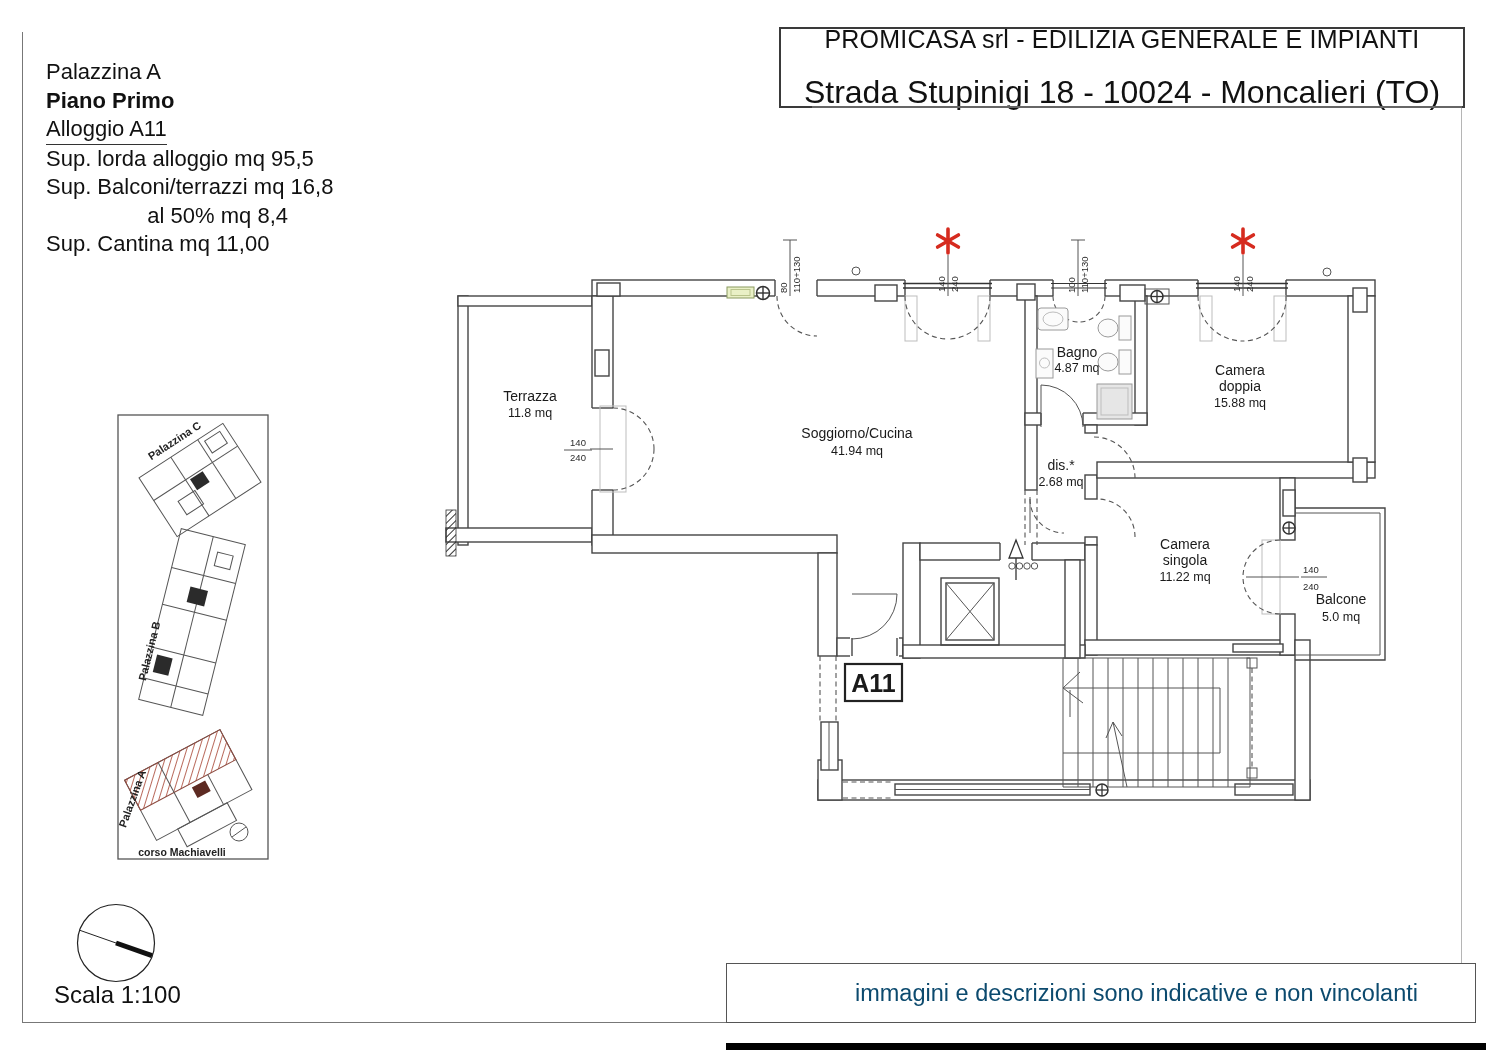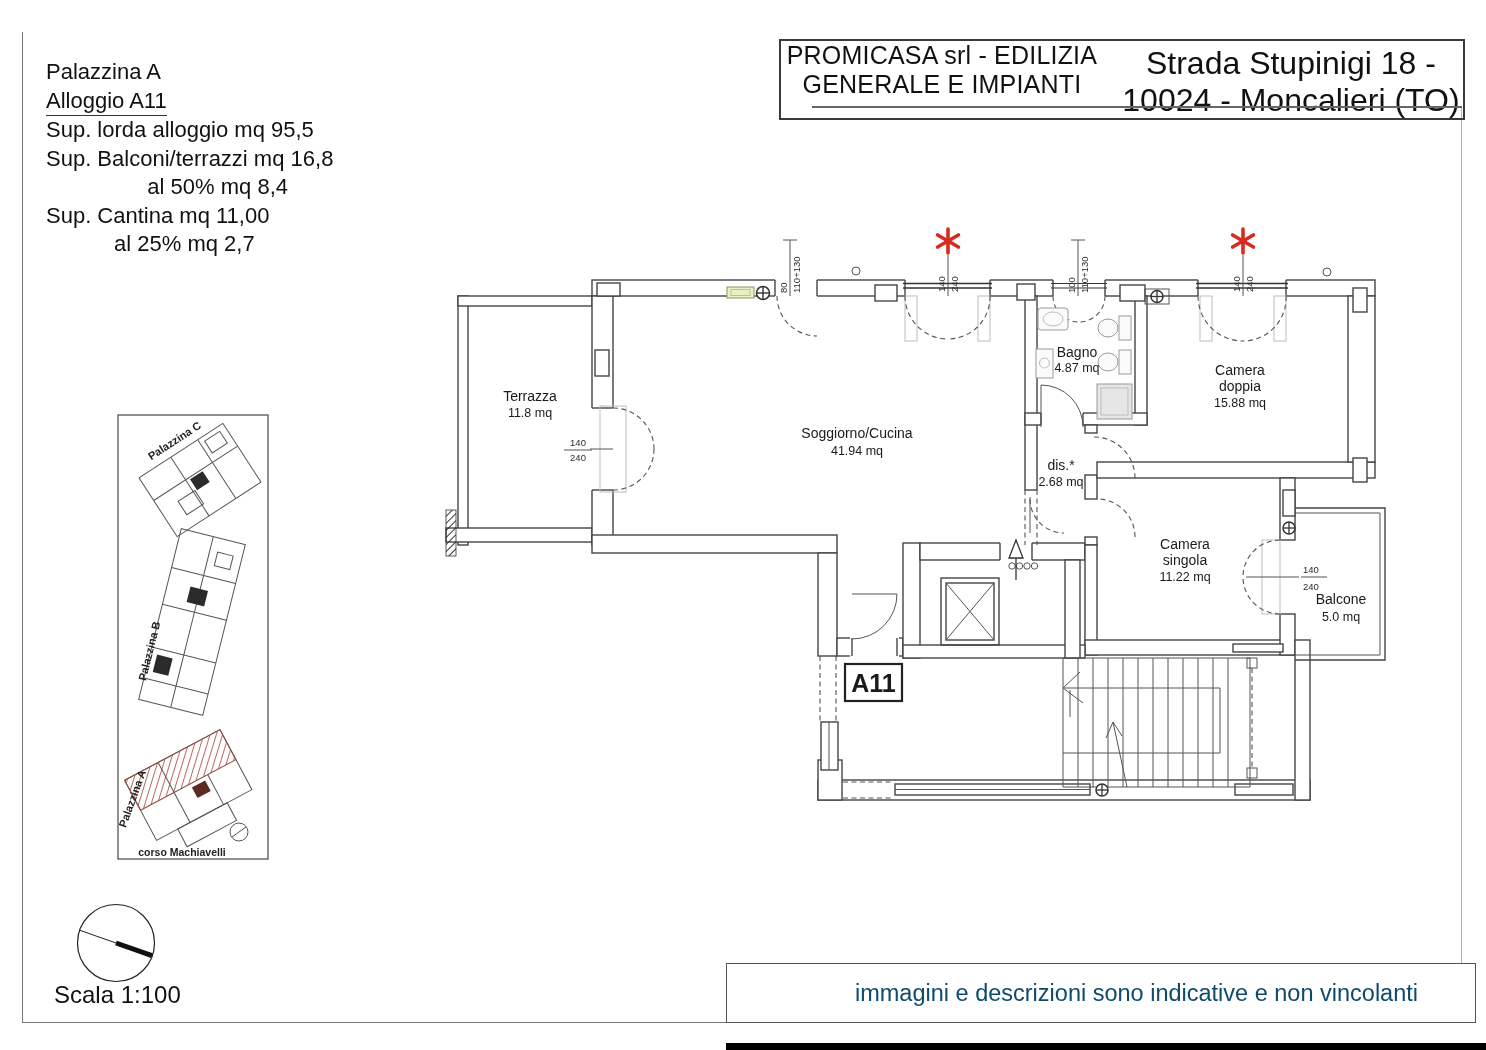--- a/index.html
+++ b/index.html
@@ -8,8 +8,8 @@
   svg{position:absolute;left:0;top:0;}
   .abs{position:absolute;}
   
-  #header-box{left:779px;top:39px;width:682px;height:77px;border:2px solid #3a3a3a;
-              display:flex;flex-direction:row;justify-content:center;text-align:center;gap:16px;}
+  #header-box{left:779px;top:27px;width:682px;height:77px;border:2px solid #3a3a3a;
+              display:flex;flex-direction:column;justify-content:center;text-align:center;gap:16px;}
   #header-box .l1{font-size:25px;letter-spacing:.2px;}
   #header-box .l2{font-size:32px;margin-top:4px;}
   #header-underline{left:812px;top:106px;width:650px;border-top:2px solid #666;}

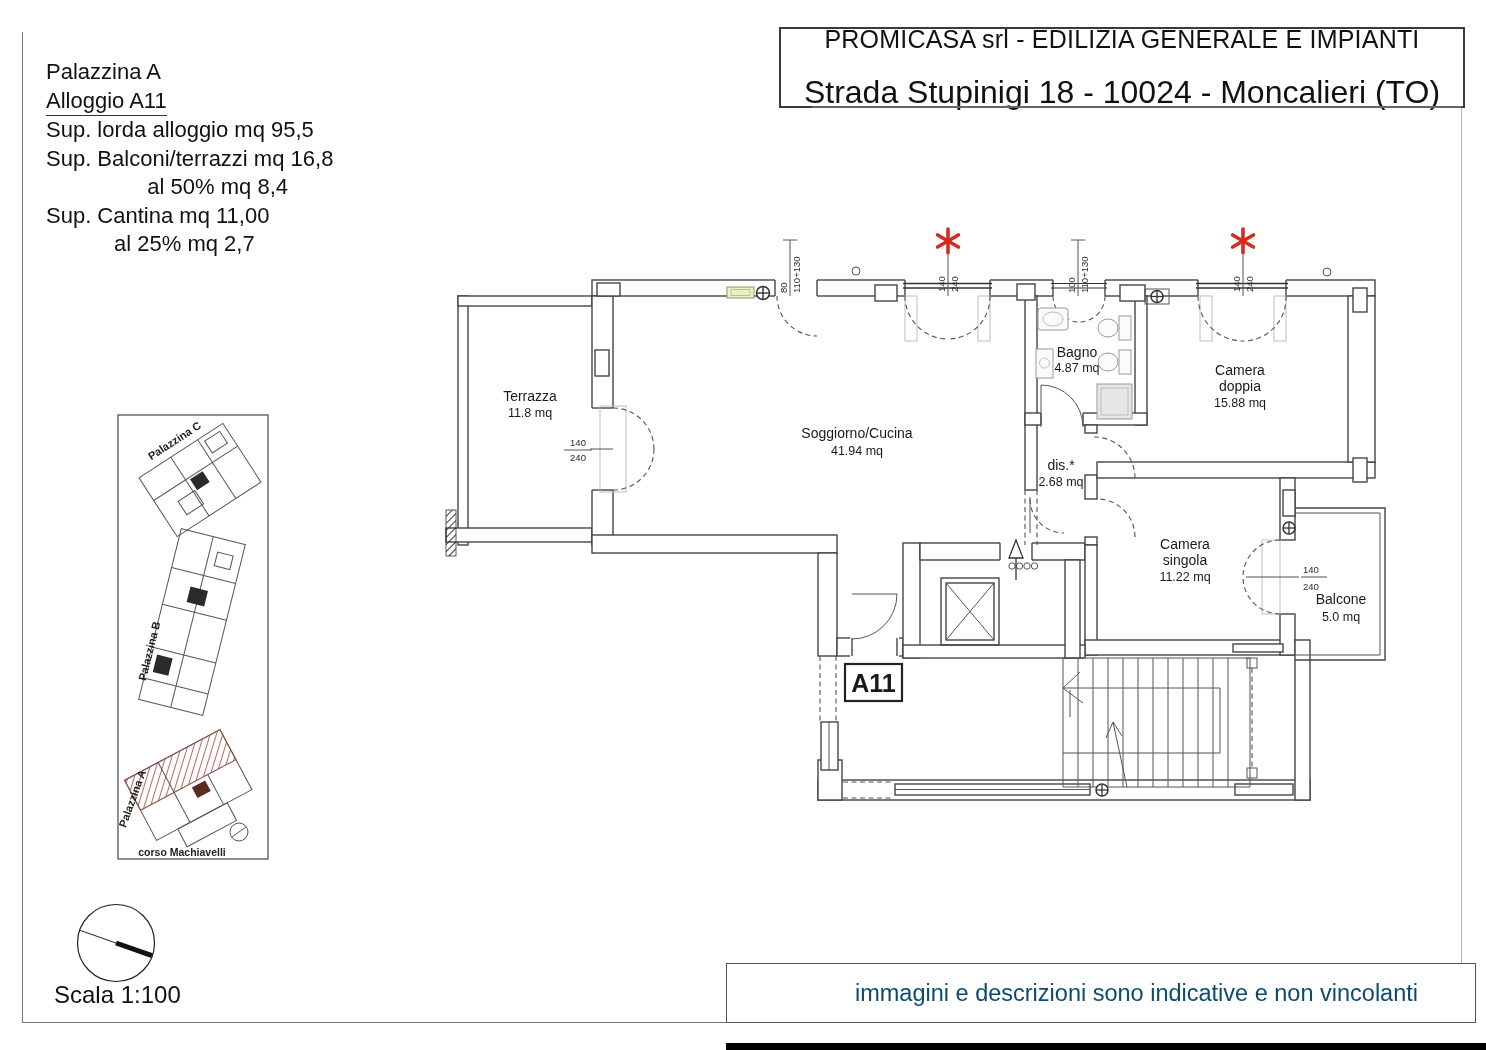--- a/index.html
+++ b/index.html
@@ -63,6 +63,7 @@
 
   <div class="abs" id="info">
     <div>Palazzina A</div>
+    <div class="bold">Piano Primo</div>
     <div><span class="und">Alloggio A11</span></div>
     <div>Sup. lorda alloggio mq 95,5</div>
     <div>Sup. Balconi/terrazzi mq 16,8</div>

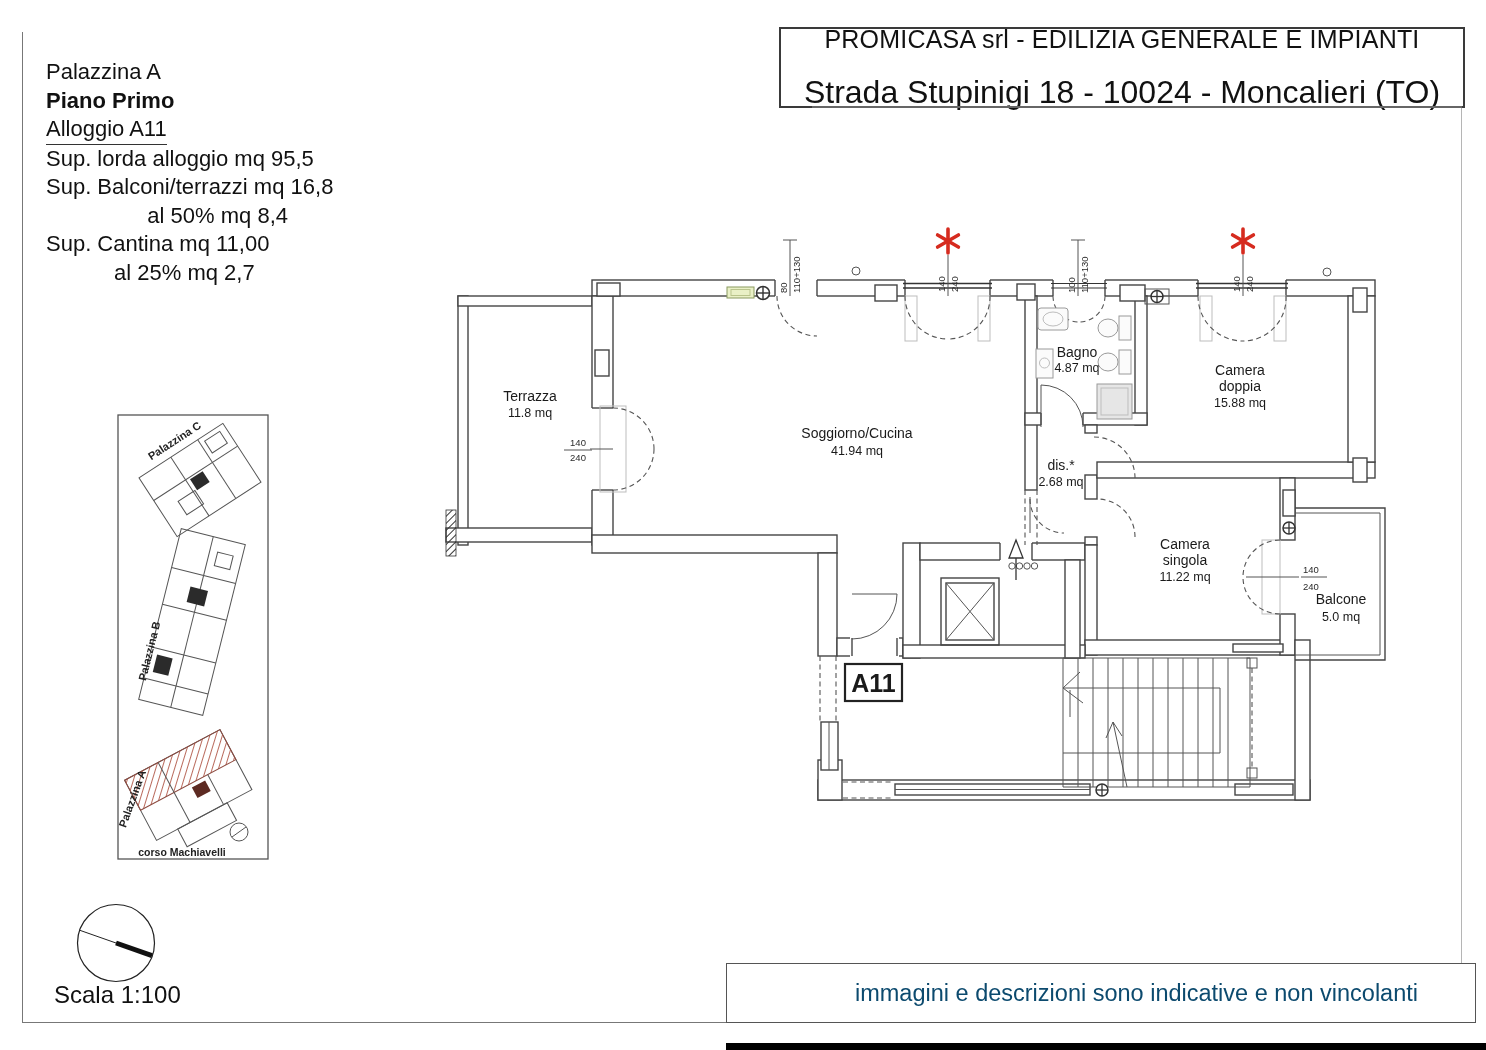--- a/index.html
+++ b/index.html
@@ -69,7 +69,6 @@
     <div>Sup. Balconi/terrazzi mq 16,8</div>
     <div class="ind1">al 50% mq 8,4</div>
     <div>Sup. Cantina mq 11,00</div>
-    <div class="ind2">al 25% mq 2,7</div>
   </div>
 
   <div class="abs" id="scala">Scala 1:100</div>

